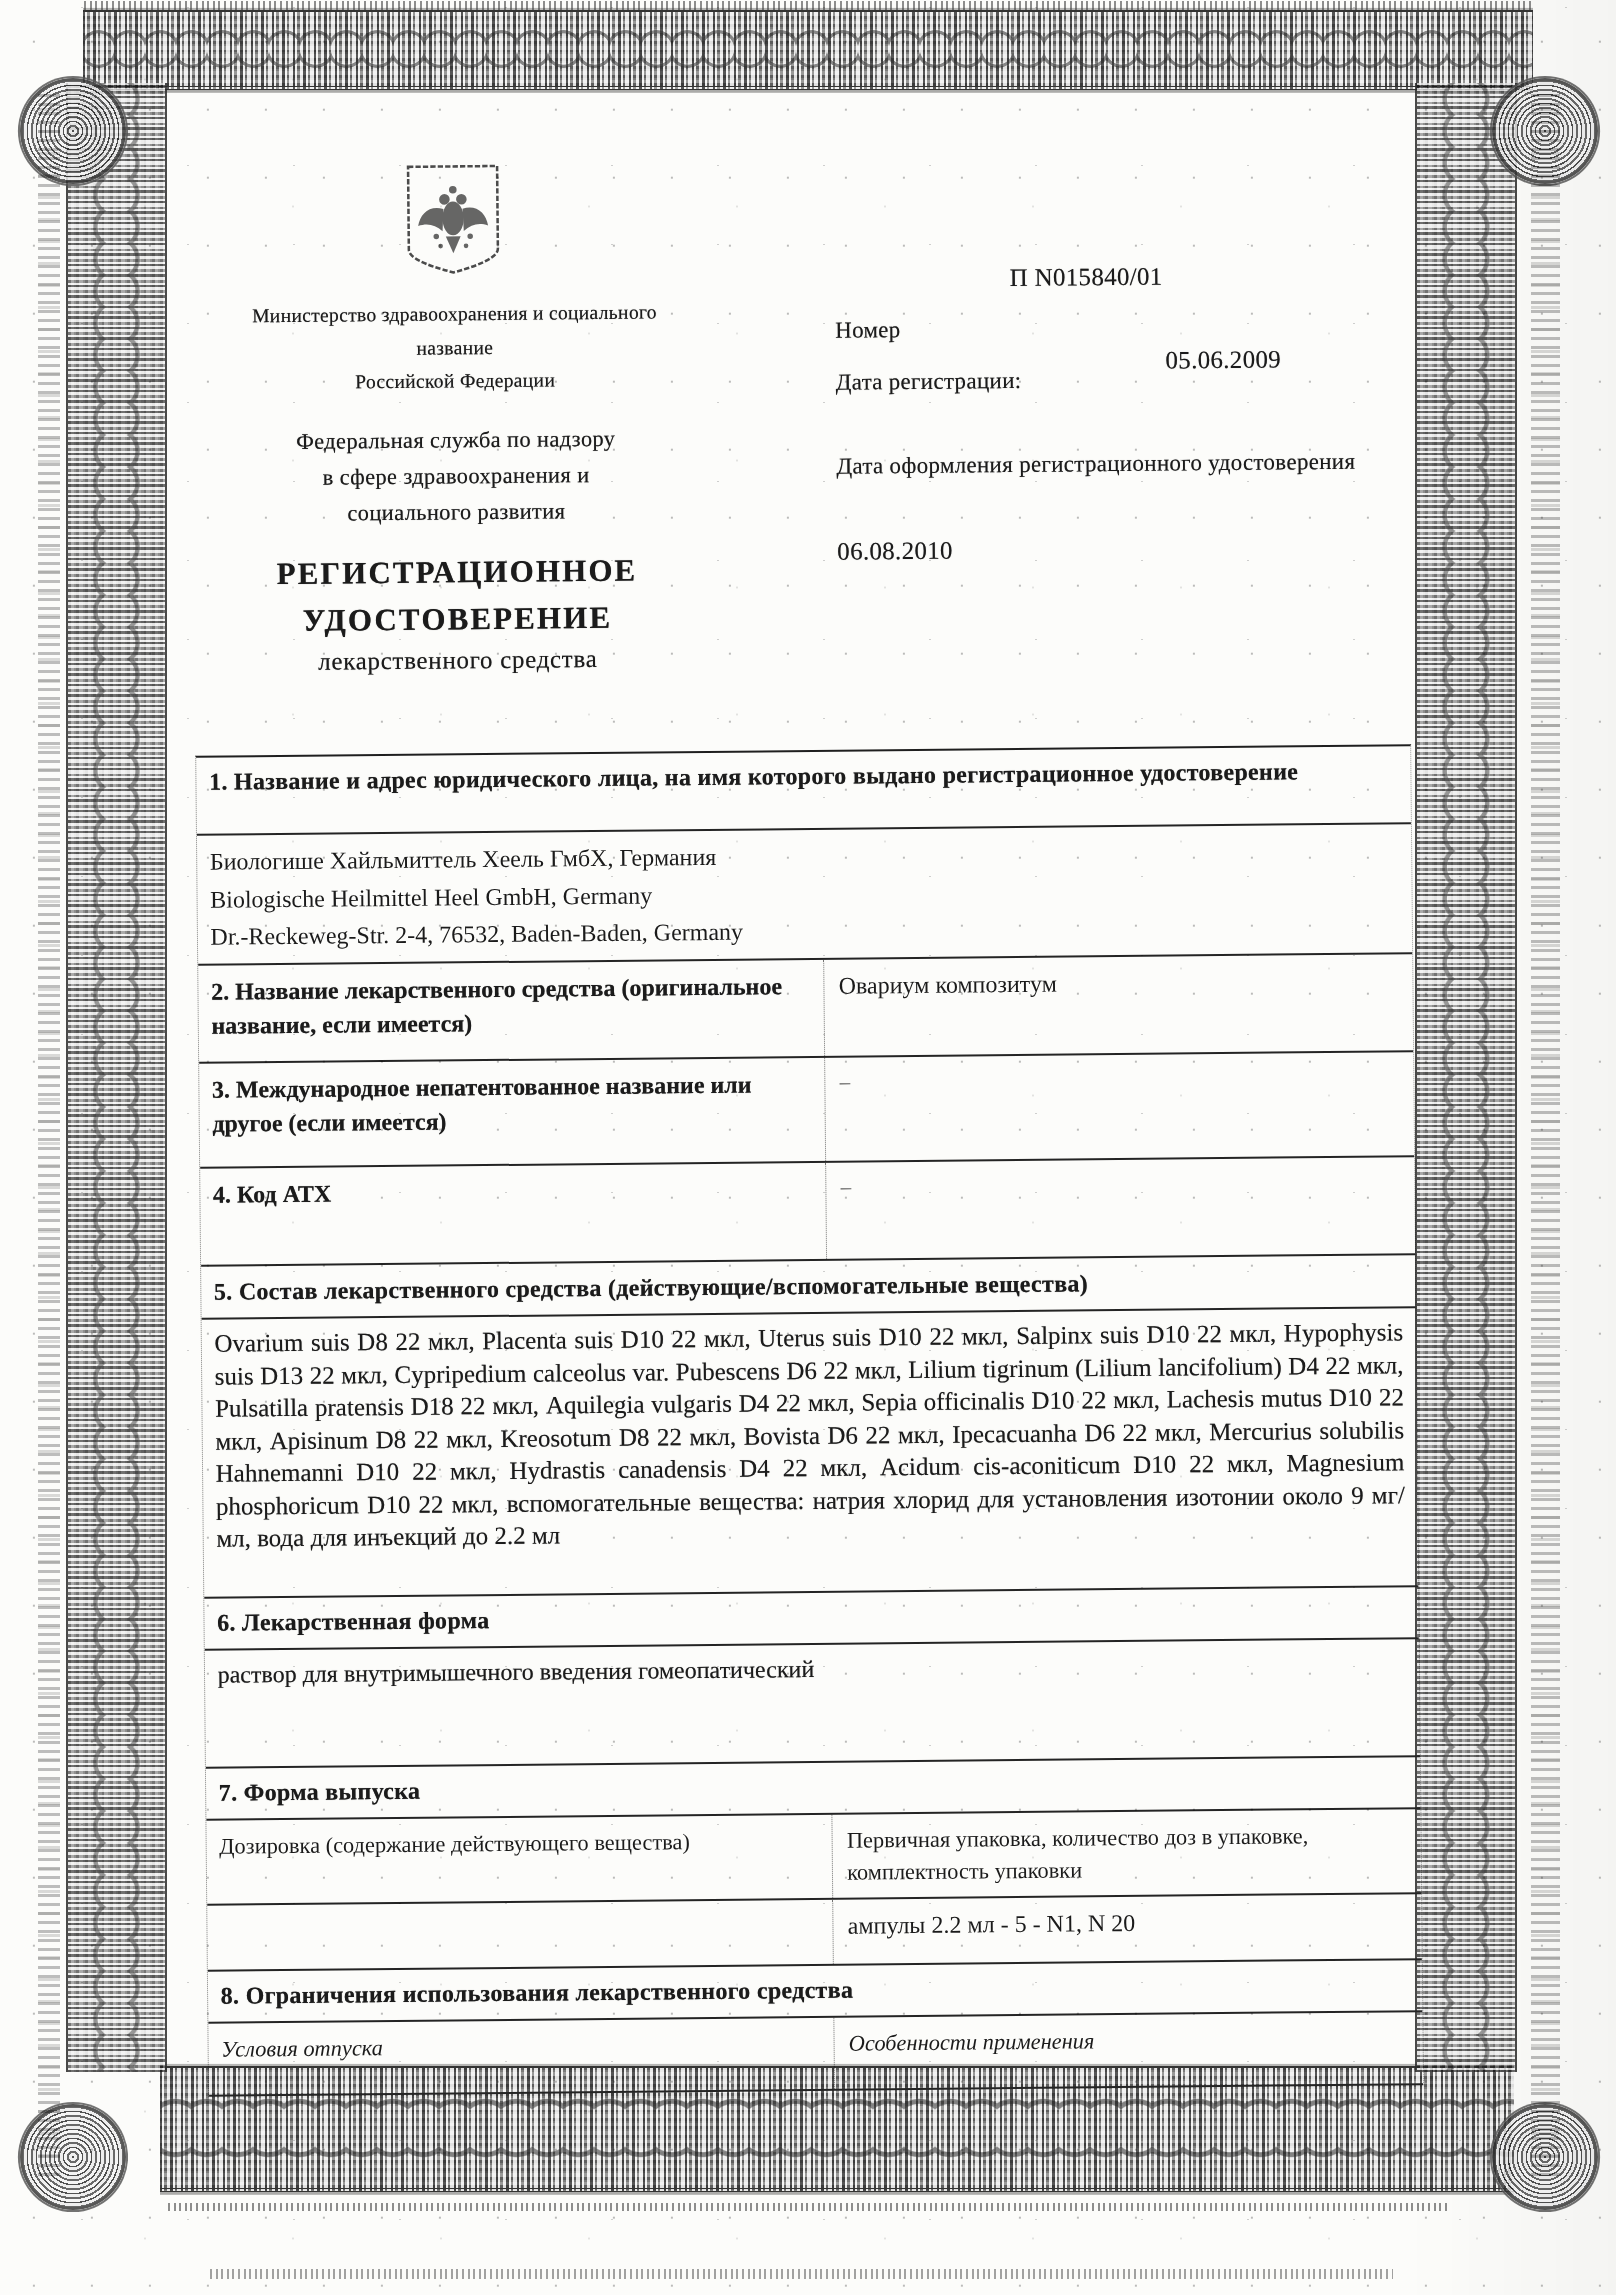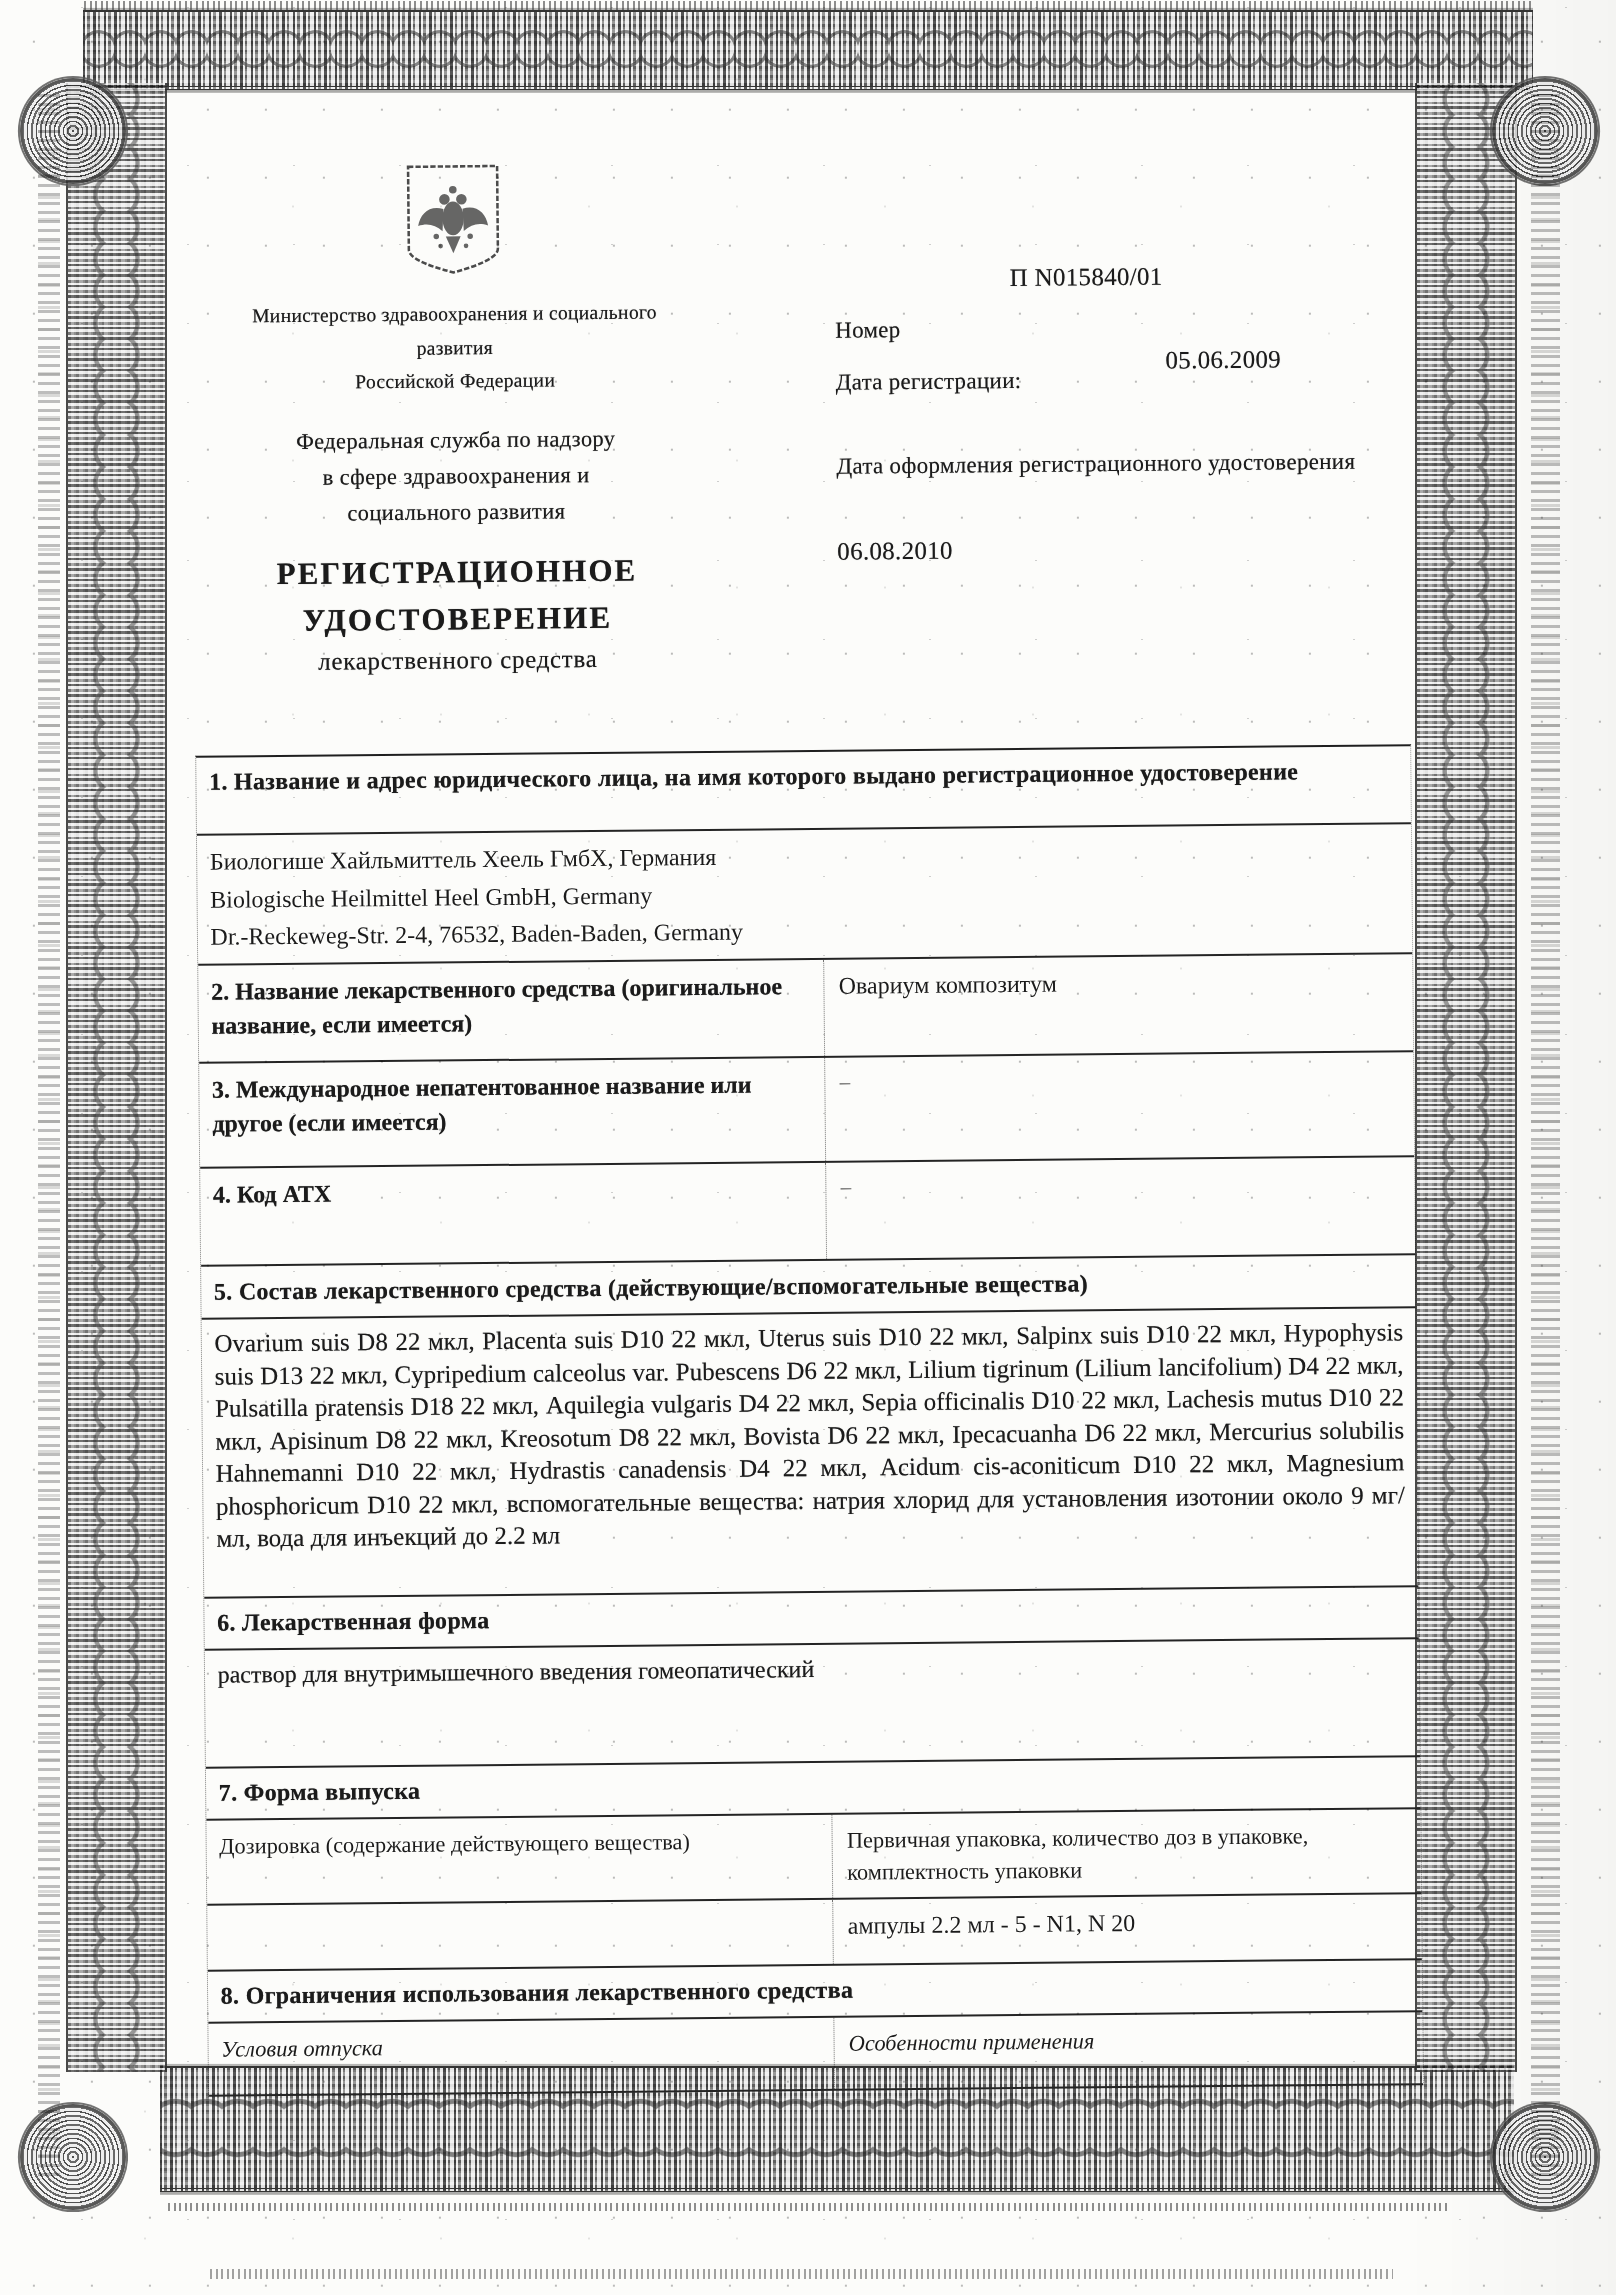--- a/index.html
+++ b/index.html
@@ -163,7 +163,7 @@
 
     <div class="org">
       <span>Министерство здравоохранения и социального</span><br>
-      <span>развития</span><br>
+      <span>название</span><br>
       <span>Российской Федерации</span>
     </div>
     <div class="service">

